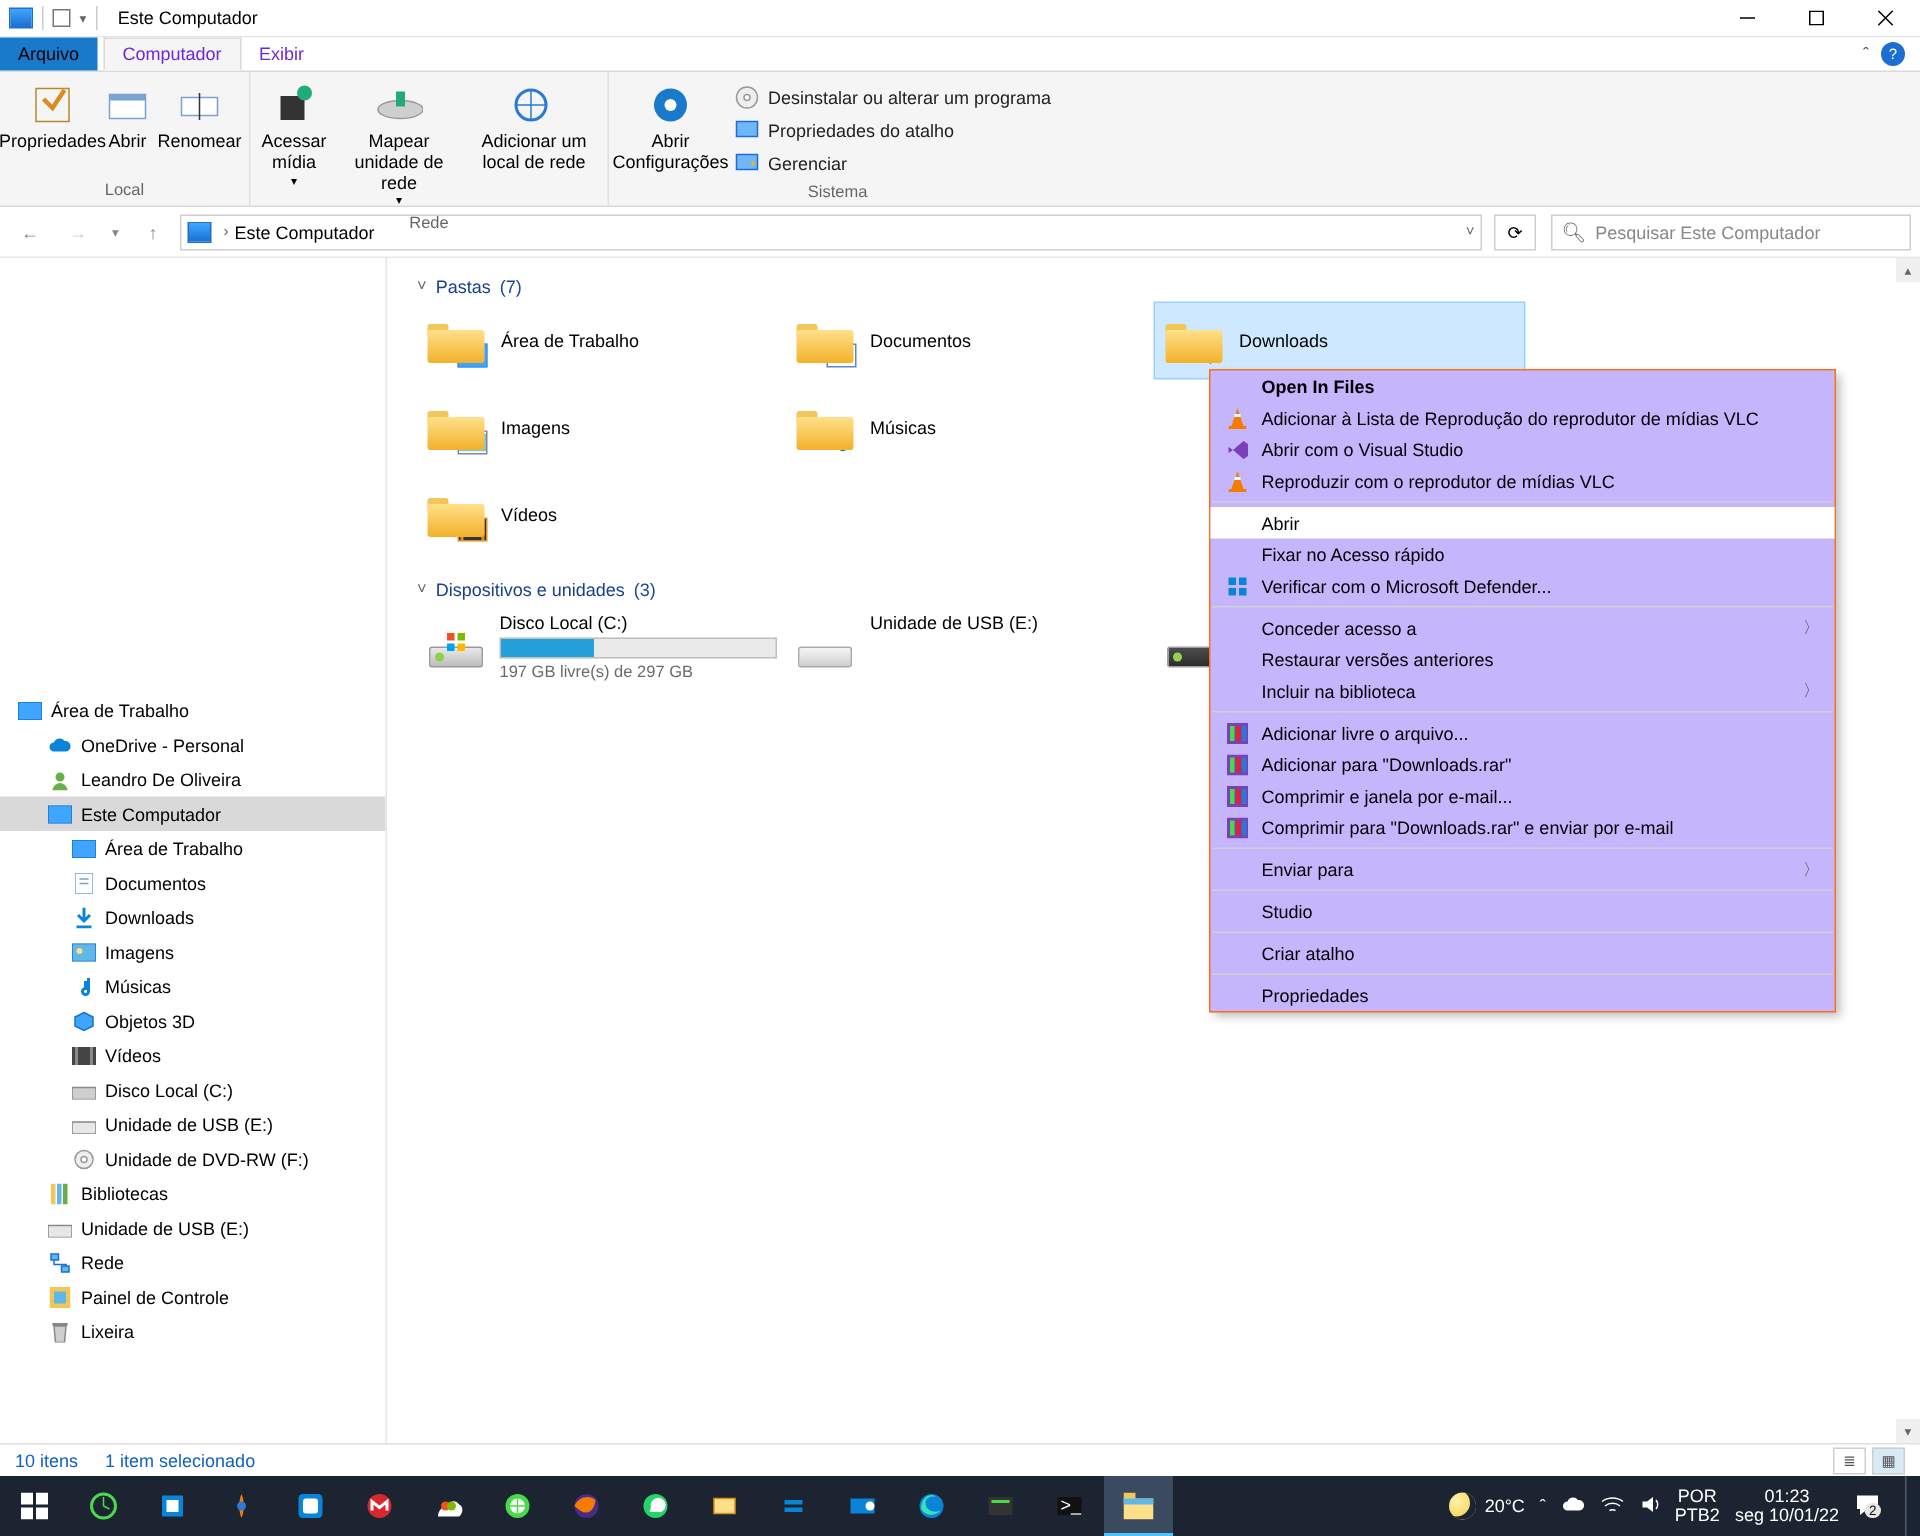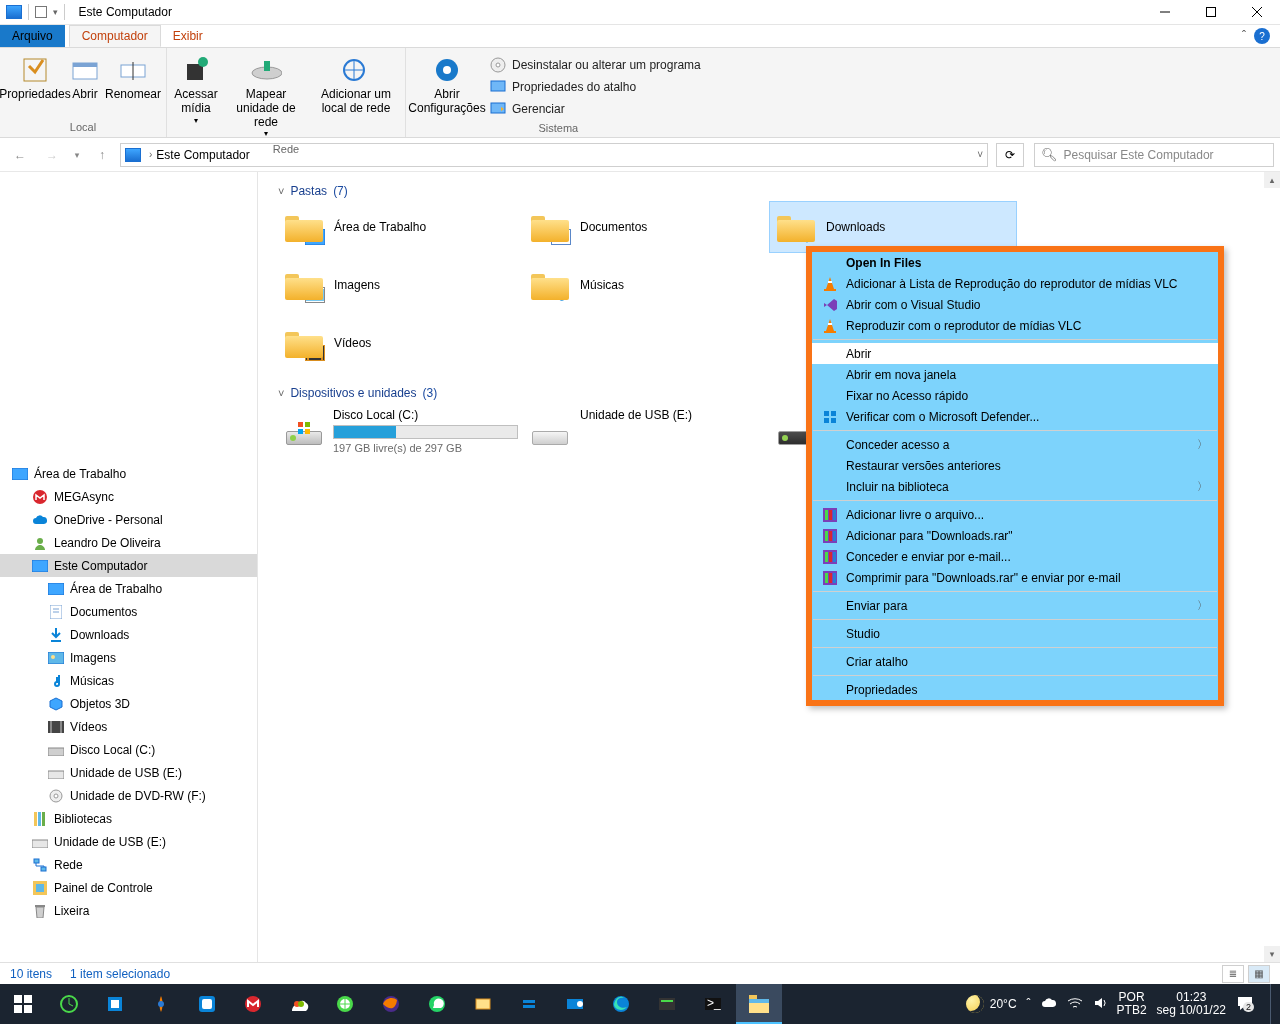--- a/index.html
+++ b/index.html
@@ -19,7 +19,7 @@
 
 
 .ribbon-tabs { height:23px; background:#fff; display:flex; align-items:stretch; border-bottom:1px solid #dadada; }
-.ribbon-tabs .tab { padding:0 12px; display:flex; align-items:center; color:#c2410c; }
+.ribbon-tabs .tab { padding:0 12px; display:flex; align-items:center; color:#6d28d9; }
 .ribbon-tabs .tab.file { background:#1979ca; color:#000000; margin-right:4px; }
 .ribbon-tabs .tab.active { border:1px solid #dadada; border-bottom:1px solid #f5f5f5; background:#f5f5f5; border-top:1px solid #dadada; }
 .ribbon-tabs .right { margin-left:auto; display:flex; align-items:center; gap:8px; padding-right:10px; color:#555; }

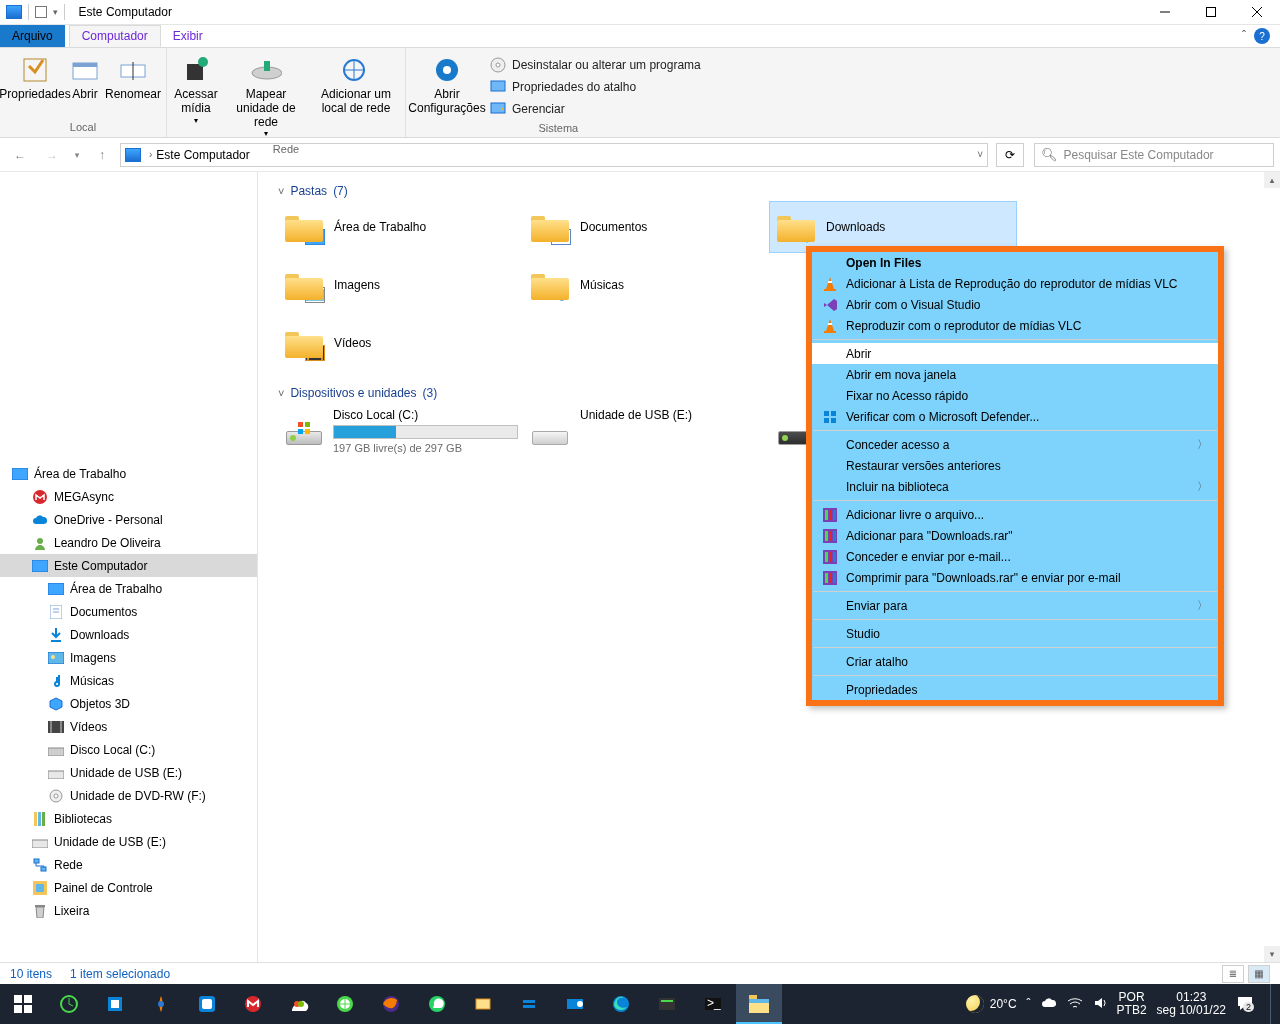--- a/index.html
+++ b/index.html
@@ -72,7 +72,7 @@
 .drive .sub { color:#6a6a6a; font-size:11px; margin-top:3px; }
 
 
-.ctx { position:absolute; left:806px; top:246px; width:418px; background:#7dd3fc; border:6px solid #f97316; box-shadow:3px 3px 6px rgba(0,0,0,.25); z-index:50; }
+.ctx { position:absolute; left:806px; top:246px; width:418px; background:#c4b5fd; border:1px solid #f97316; box-shadow:3px 3px 6px rgba(0,0,0,.25); z-index:50; }
 .ctx .row { height:21px; display:flex; align-items:center; padding:0 30px 0 8px; position:relative;}
 .ctx .row.highlight { background:#fff; }
 .ctx .row .cicon { width:20px; display:flex; align-items:center; justify-content:center; margin-right:6px;}

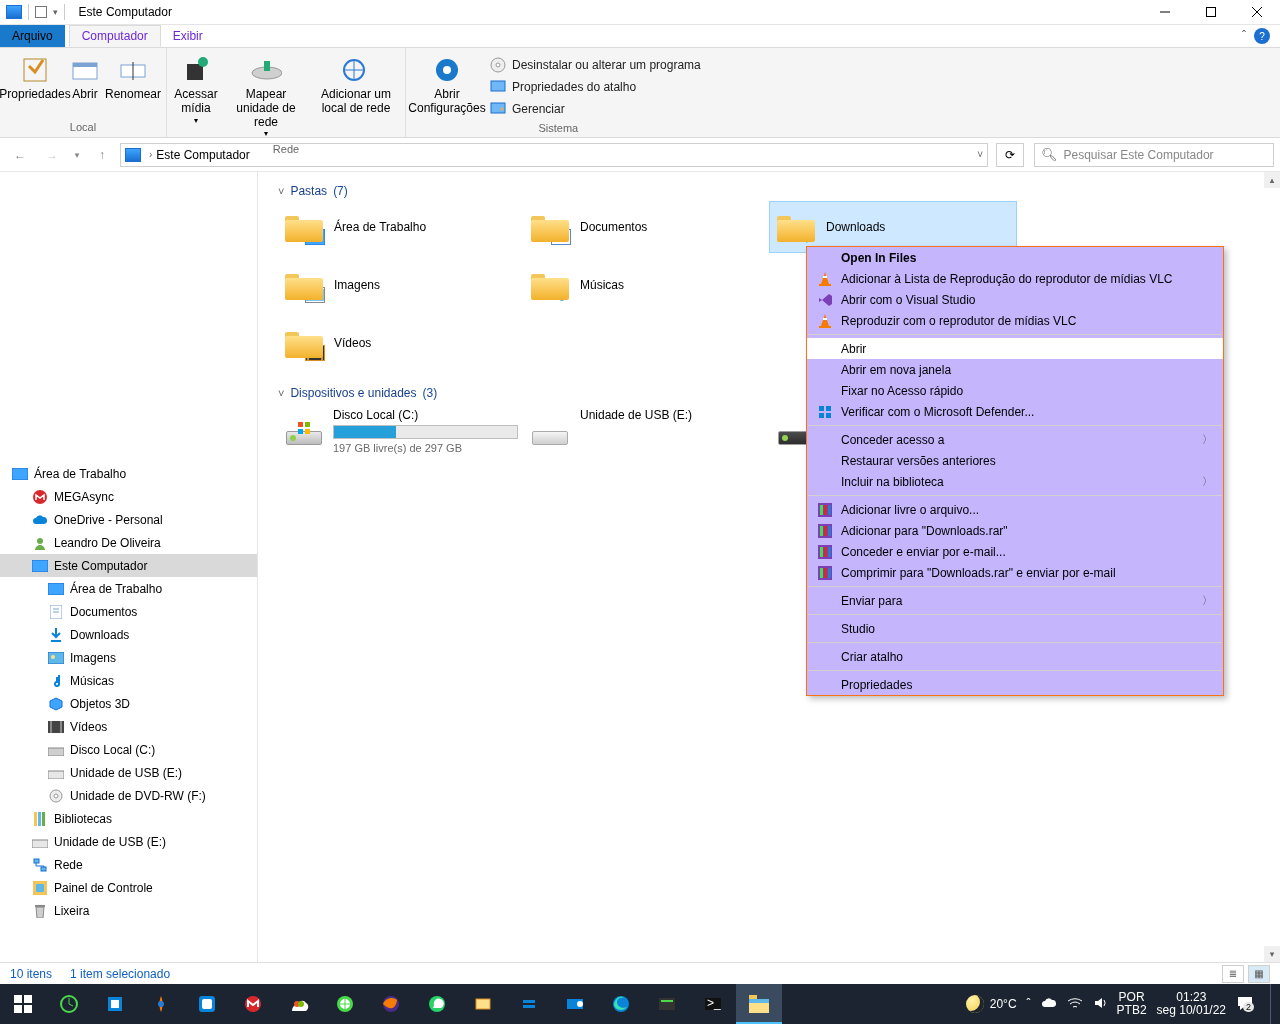--- a/index.html
+++ b/index.html
@@ -635,10 +635,6 @@
     </div>
   <div class="row">
       <span class="cicon"></span>
-      <span class="ctext">Abrir em nova janela</span>
-    </div>
-  <div class="row">
-      <span class="cicon"></span>
       <span class="ctext">Fixar no Acesso rápido</span>
     </div>
   <div class="row">

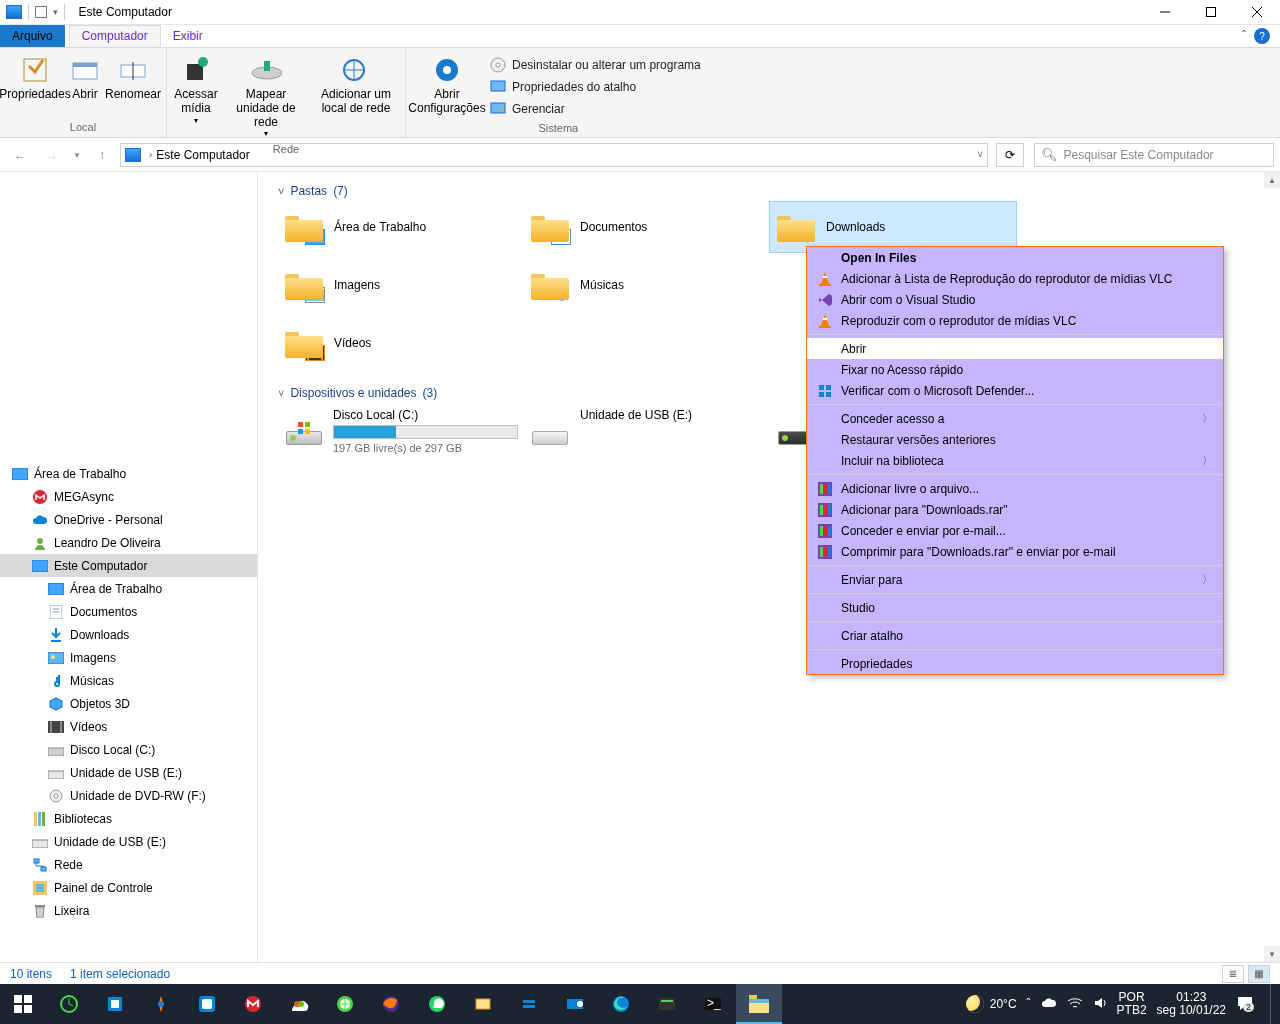--- a/index.html
+++ b/index.html
@@ -294,15 +294,6 @@
       </div>
     <div class="tree-item indent1">
         <span class="ticon">
-          <svg width="14" height="14">
-            <circle cx="7" cy="7" r="7" fill="#d9272e"></circle>
-            <path d="M3 10V5l4 3 4-3v5" stroke="#fff" fill="none" stroke-width="1.5"></path>
-          </svg>
-        </span>
-        <span>MEGAsync</span>
-      </div>
-    <div class="tree-item indent1">
-        <span class="ticon">
           <svg width="16" height="12">
             <path d="M4 10a3 3 0 010-6 4 4 0 017-1 3 3 0 011 7z" fill="#0a84d8"></path>
           </svg>

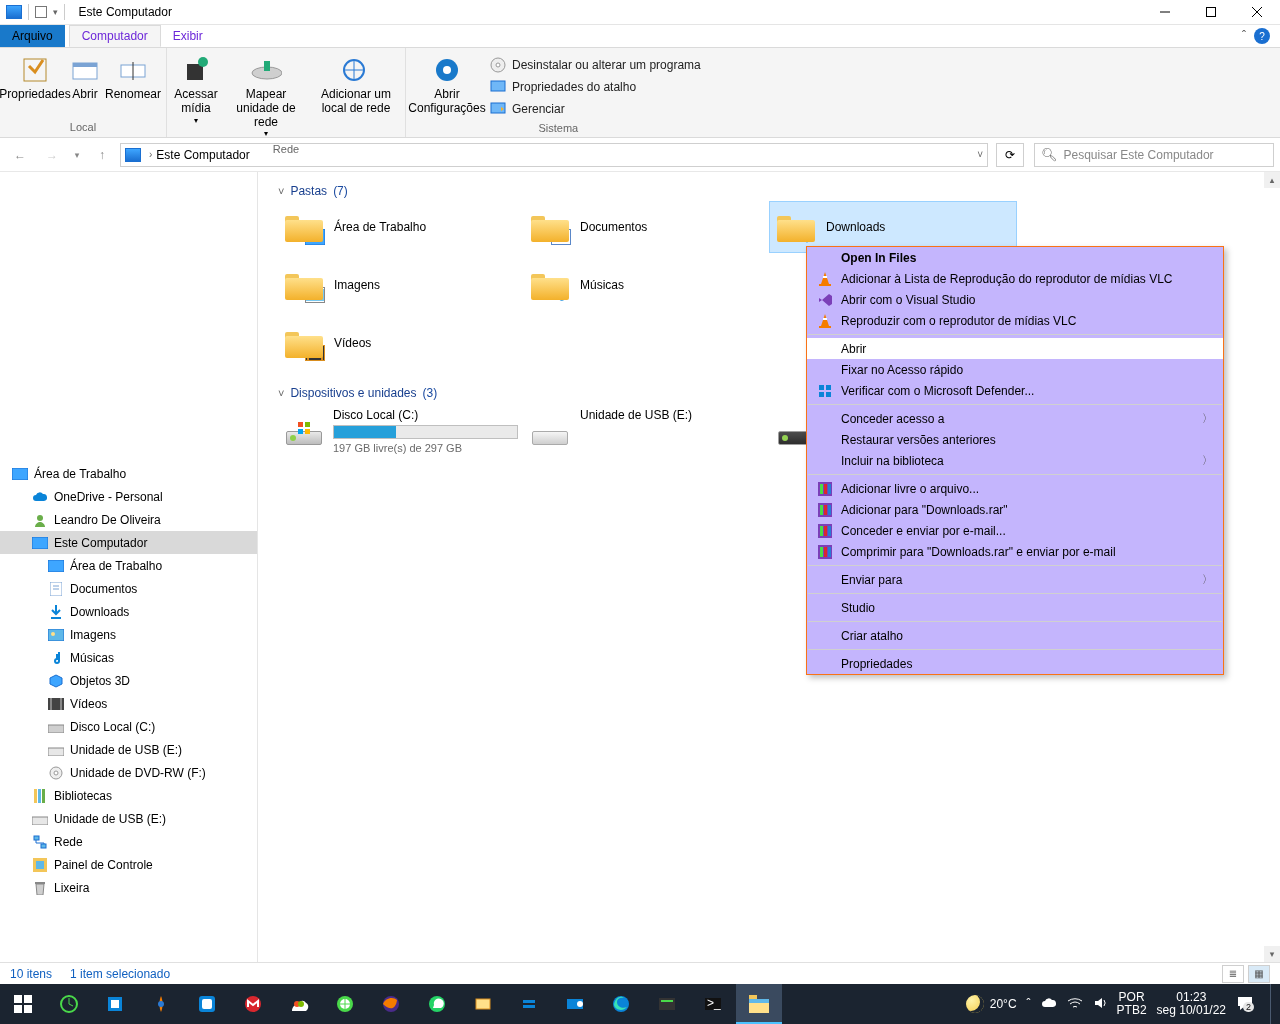--- a/index.html
+++ b/index.html
@@ -686,7 +686,7 @@
           <rect x="10" y="2" width="3" height="10" fill="#2a7ad4"></rect>
         </svg>
       </span>
-      <span class="ctext">Conceder e enviar por e-mail...</span>
+      <span class="ctext">Comprimir e janela por e-mail...</span>
     </div>
   <div class="row">
       <span class="cicon">

